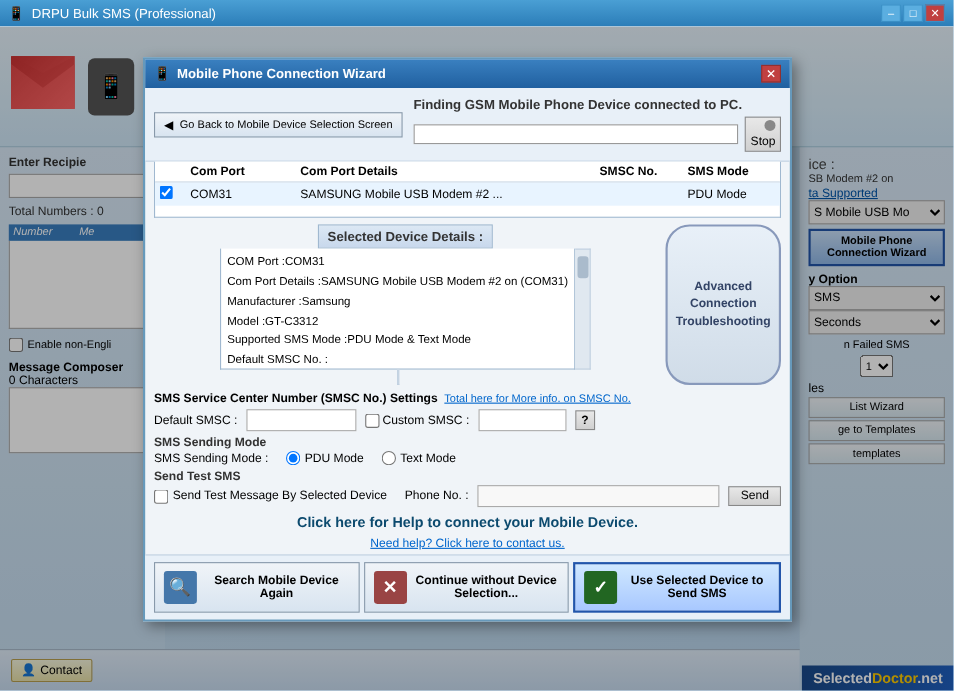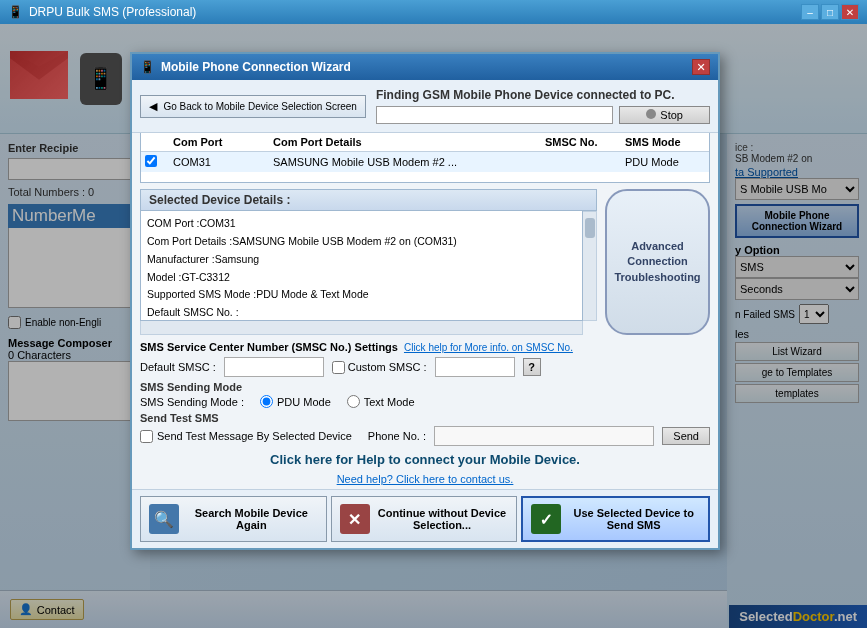--- a/index.html
+++ b/index.html
@@ -243,10 +243,10 @@
     .stop-btn {
       background: linear-gradient(to bottom, #e8e8e8, #d0d0d0);
       border: 1px solid #888;
-      padding: 2px 26px;
-      font-size: 11px;
-      cursor: pointer;
-      display: flex; align-items: flex-start; gap: 4px;
+      padding: 2px 4px;
+      font-size: 11px;
+      cursor: pointer;
+      display: flex; align-items: flex-end; gap: 4px; flex-direction: column;
     }
     .stop-icon {
       width: 10px; height: 10px;

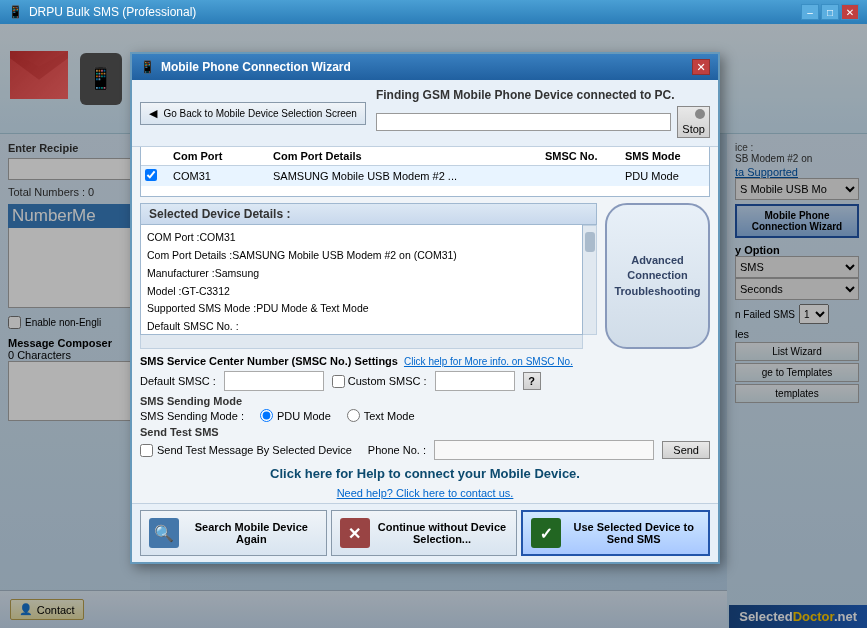--- a/index.html
+++ b/index.html
@@ -505,7 +505,7 @@
     <div style="flex:1;"></div>
 
     <div class="right-panel">
-      <div style="font-size:10px;color:#444;">ice :</div>
+      <div style="font-size:13px;color:#444;">ice :</div>
       <div style="font-size:10px;color:#333;word-break:break-all;">SB Modem #2 on</div>
       <div style="font-size:11px;color:#0055aa;text-decoration:underline;cursor:pointer;margin-top:2px;">ta Supported</div>
       <select class="right-select">

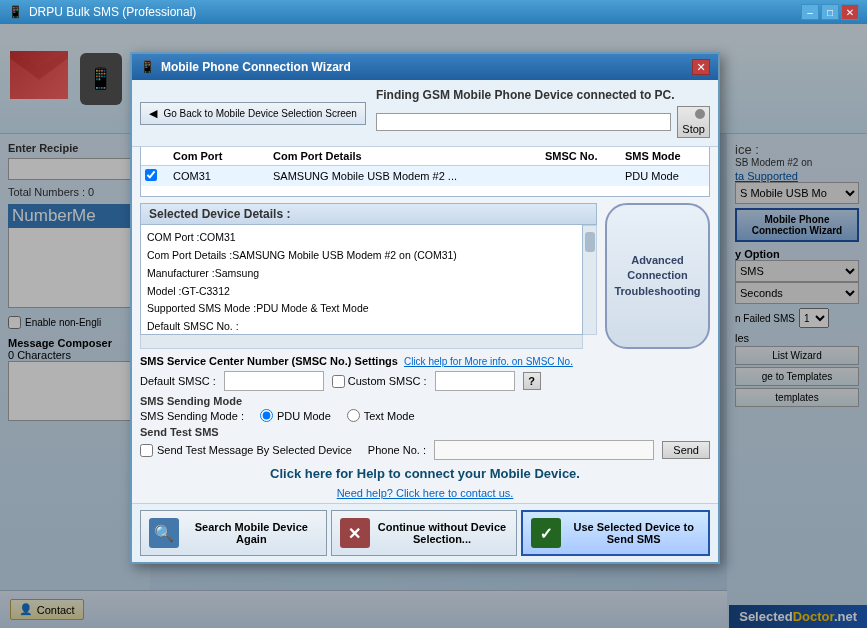--- a/index.html
+++ b/index.html
@@ -97,9 +97,10 @@
       display: flex;
       background: #3a7fc1;
       color: white;
-      font-size: 17px;
+      font-size: 10px;
       padding: 2px 4px;
       margin-top: 6px;
+      font-style: italic;
     }
     .table-col1 { width: 60px; }
     .table-col2 { flex: 1; }

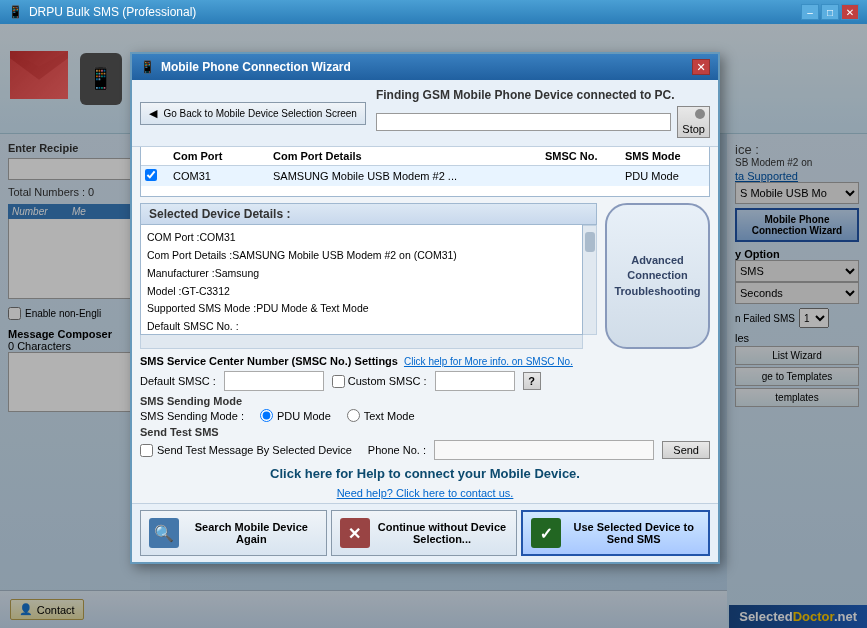--- a/index.html
+++ b/index.html
@@ -593,7 +593,7 @@
     </div>
 
     <div class="detail-section">
-      <div style="flex:1;display:flex;flex-direction:column;">
+      <div style="flex:1;display:flex;flex-direction:column;align-items:center;">
         <div class="section-header" style="margin:0 0 0 0;">Selected Device Details :</div>
         <div style="display:flex;flex:1;">
           <div style="flex:1;border:1px solid #a0b8d0;border-top:none;background:white;padding:4px 6px;font-size:10.5px;line-height:1.7;height:110px;overflow:hidden;">

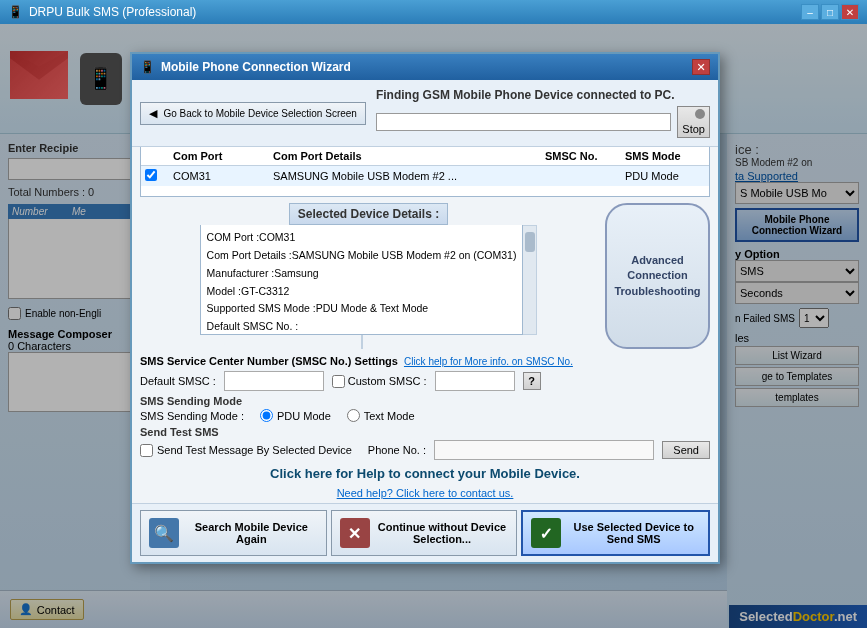--- a/index.html
+++ b/index.html
@@ -520,7 +520,7 @@
       <select class="right-select">
         <option>Seconds</option>
       </select>
-      <div style="display:flex;align-items:center;gap:4px;margin-top:4px;">
+      <div style="display:flex;align-items:center;gap:4px;margin-top:4px;flex-direction:column;">
         <span style="font-size:10px;">n Failed SMS</span>
         <select style="width:30px;height:20px;font-size:10px;">
           <option>1</option>

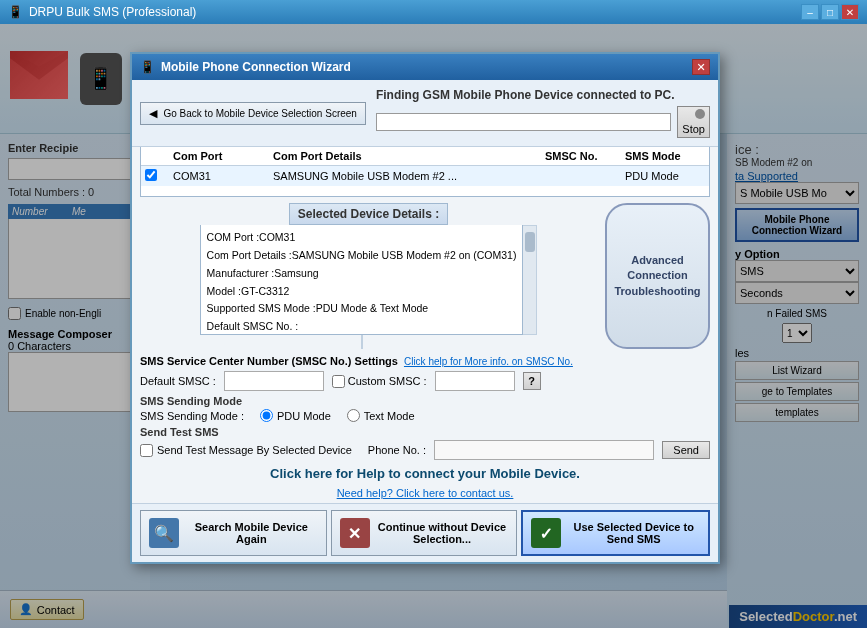--- a/index.html
+++ b/index.html
@@ -621,7 +621,7 @@
     <div class="smsc-section">
       <div style="display:flex;align-items:center;gap:6px;flex-wrap:wrap;">
         <span style="font-weight:bold;font-size:11px;">SMS Service Center Number (SMSC No.) Settings</span>
-        <span class="smsc-link">Click help for More info. on SMSC No.</span>
+        <span class="smsc-link">Total here for More info. on SMSC No.</span>
       </div>
       <div class="smsc-row">
         <span>Default SMSC :</span>

